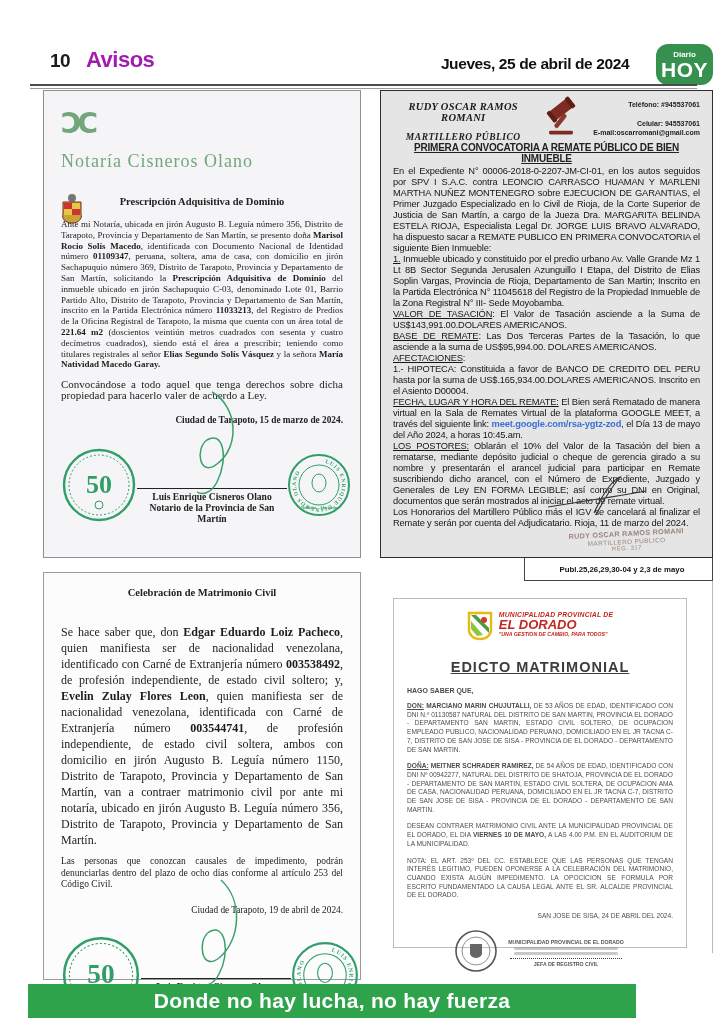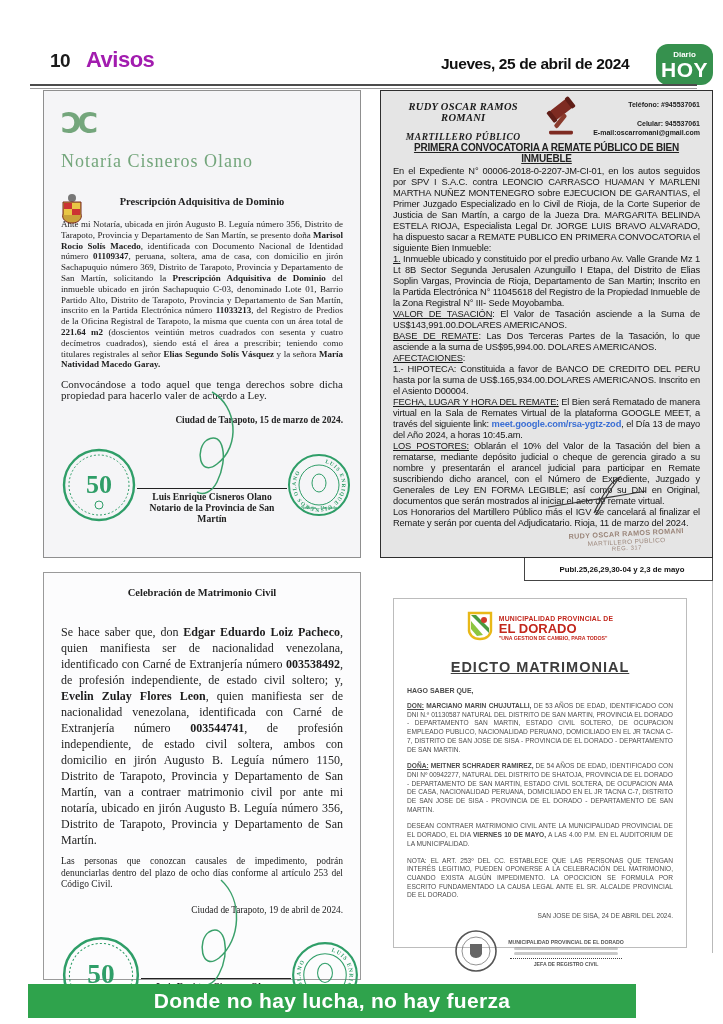--- a/index.html
+++ b/index.html
@@ -82,7 +82,7 @@
   
   .box4{position:absolute;left:393px;top:598px;width:294px;height:350px;background:#fff;
         border:1px solid #bcbcbc;box-sizing:border-box;padding:12px 13px;color:#4c4c4c;}
-  .muni-row{display:flex;align-items:center;justify-content:center;gap:6px;}
+  .muni-row{display:flex;justify-content:center;gap:6px;font-style:italic;}
   .muni-text{text-align:left;color:var(--muni-red);}
   .muni-l1{font-size:6.8px;font-weight:bold;letter-spacing:0.2px;}
   .muni-l2{font-size:13px;font-weight:bold;line-height:13px;}

